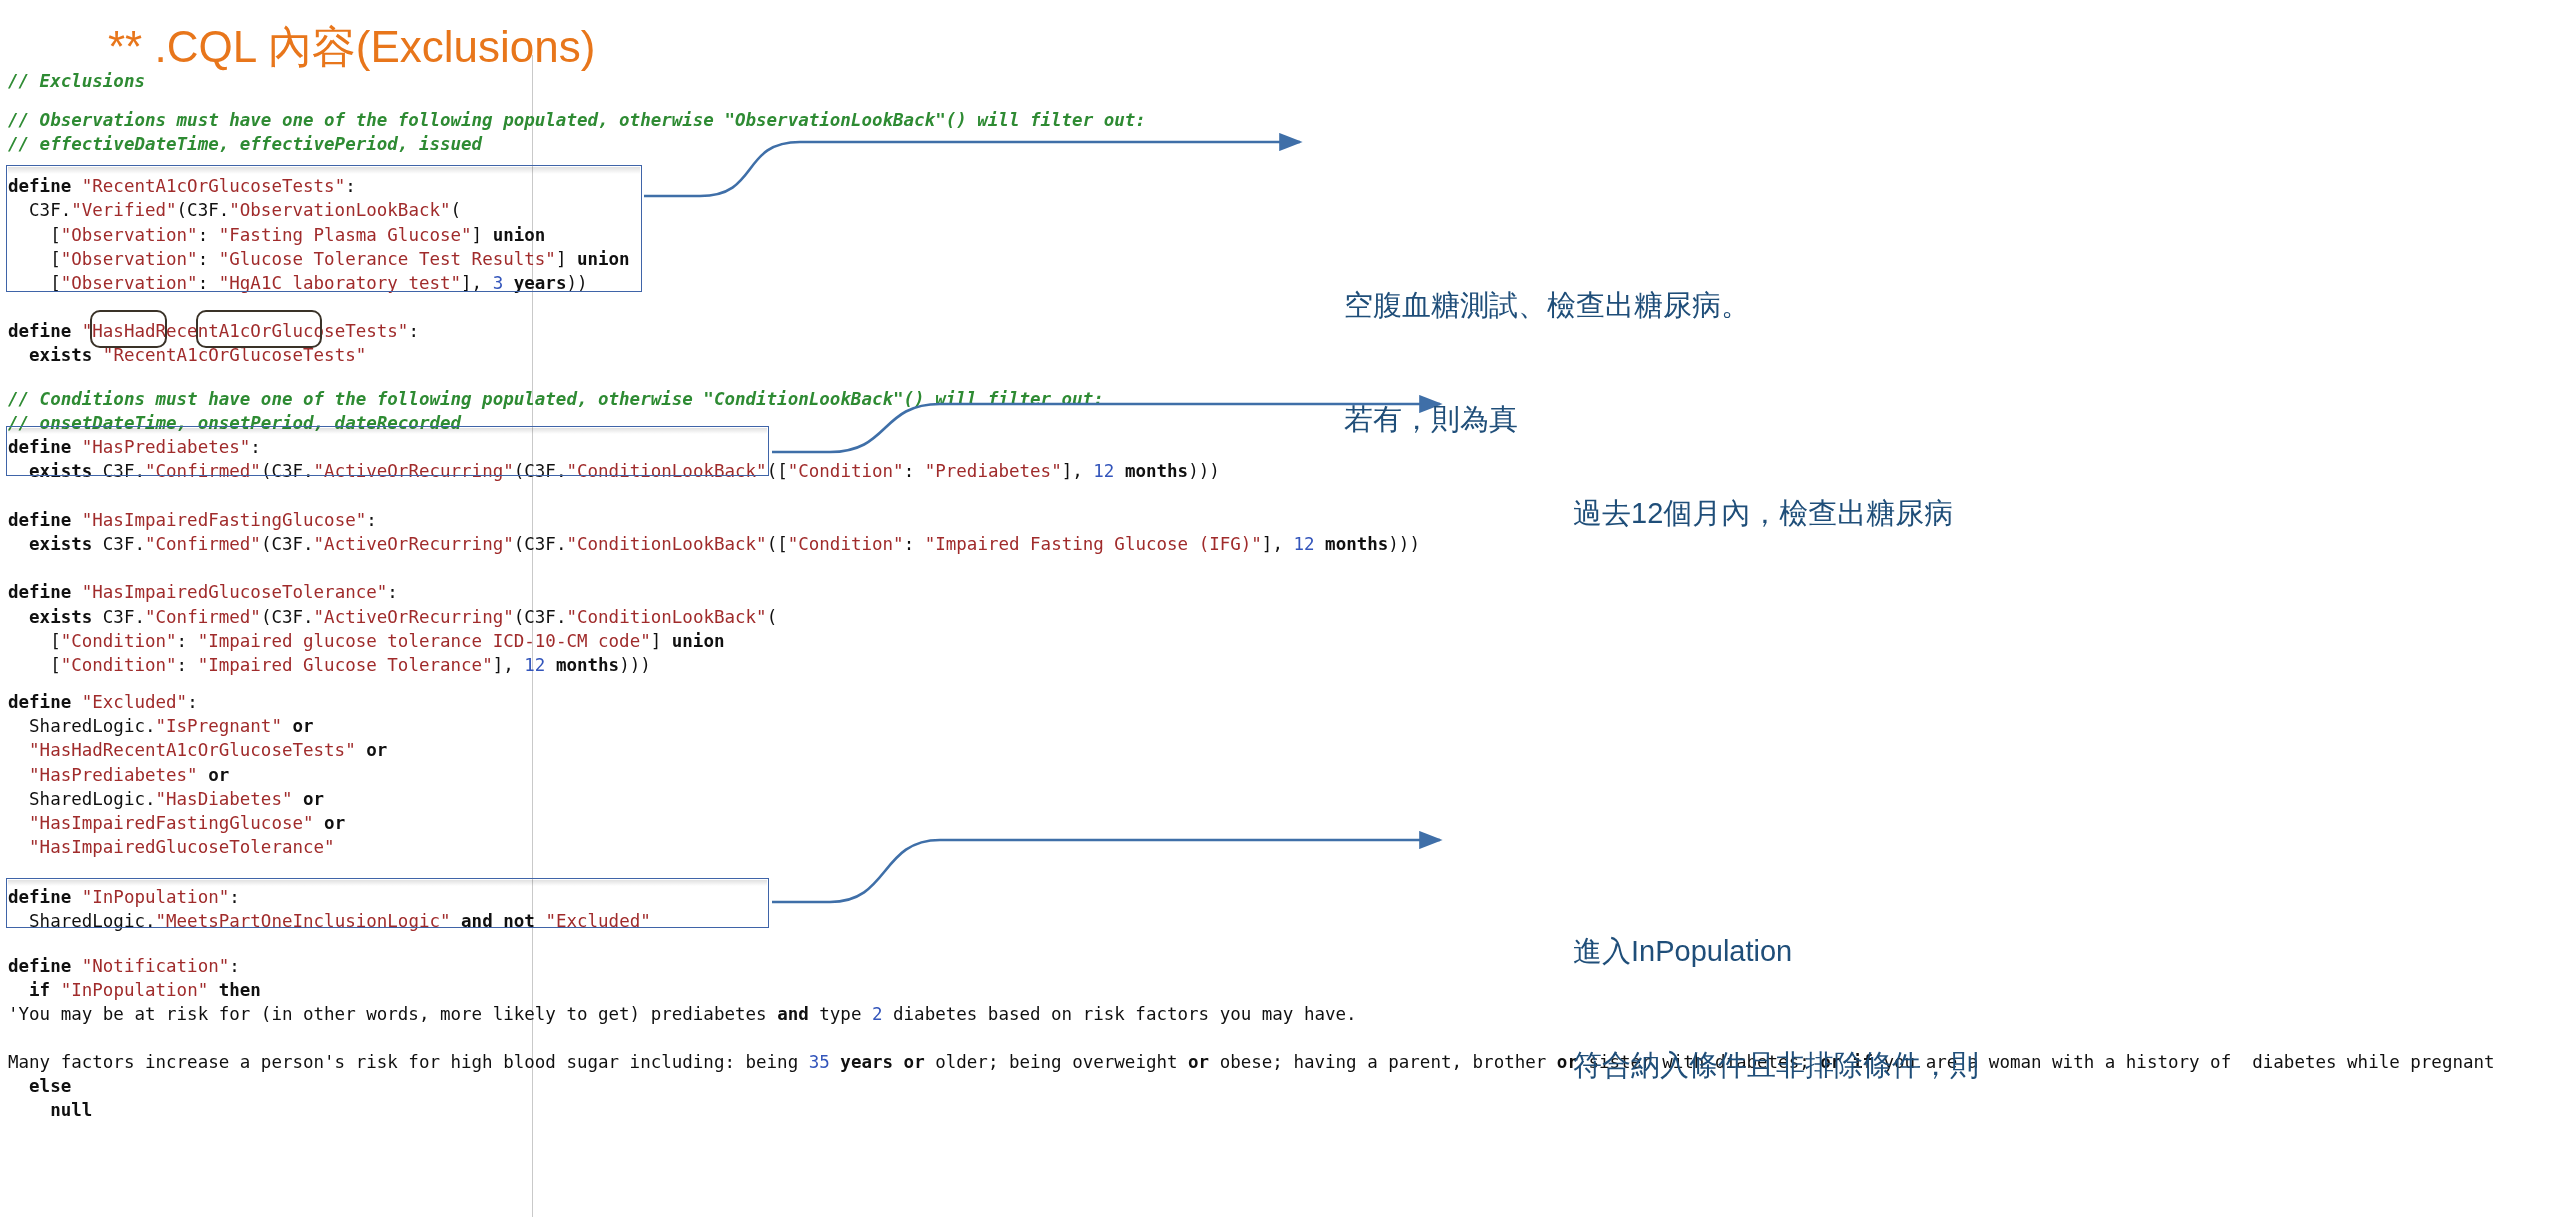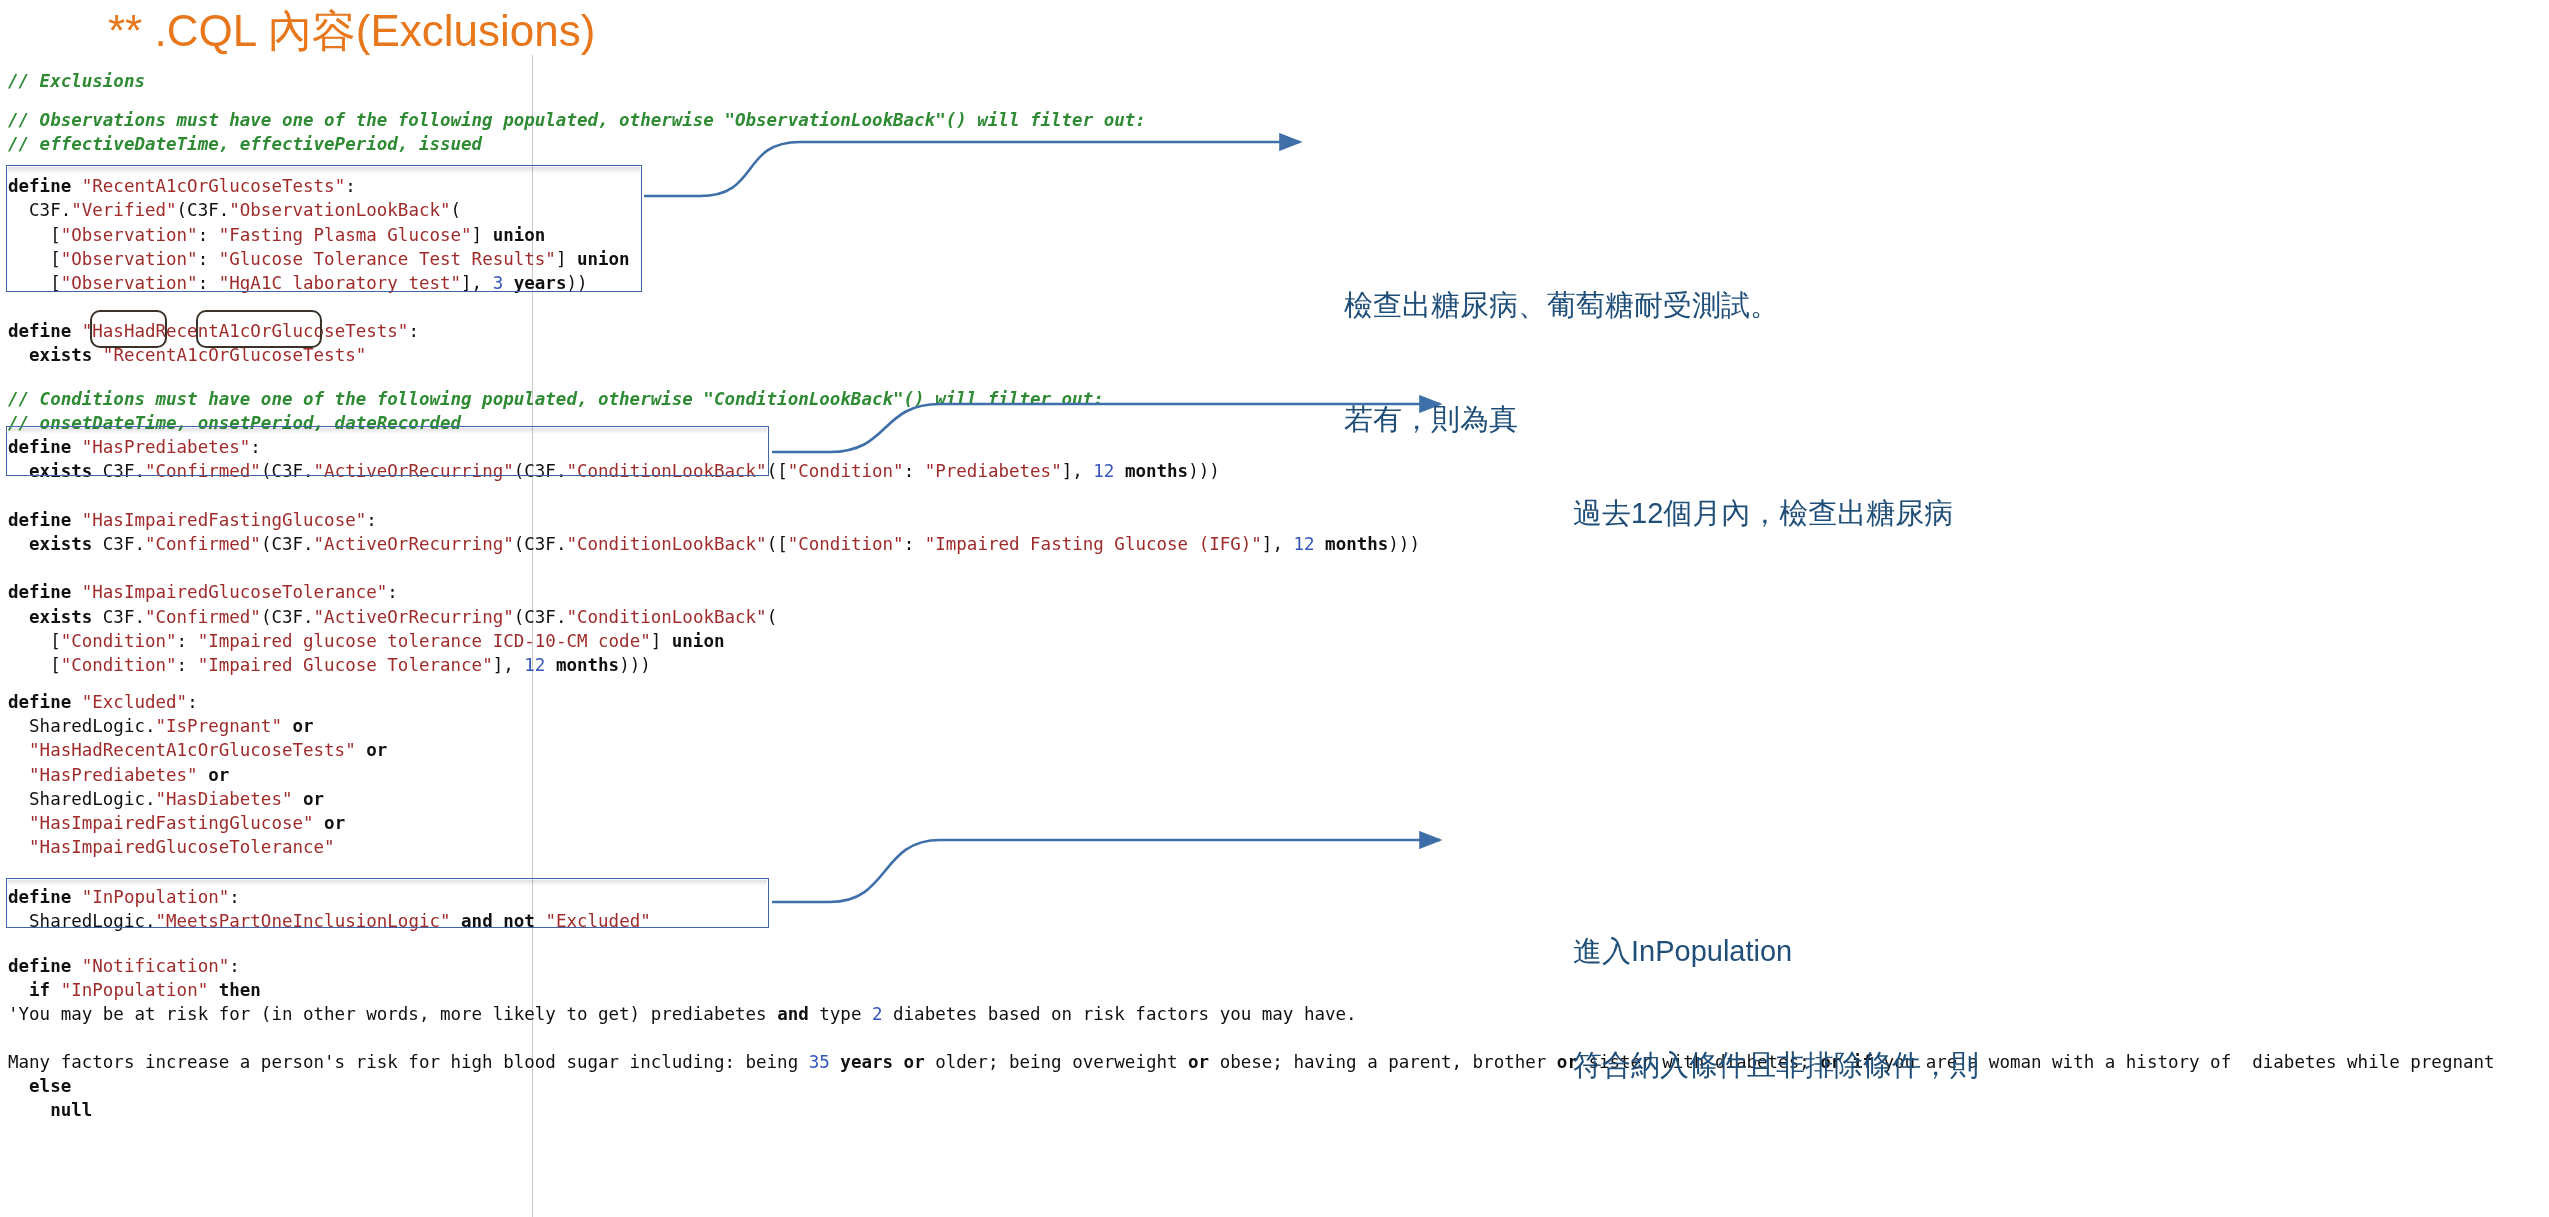--- a/index.html
+++ b/index.html
@@ -19,7 +19,7 @@
   #slide-title {
     position: absolute;
     left: 108px;
-    top: 2px;
+    top: 18px;
     font-size: 44px;
     color: #E8761B;
     font-family: "Liberation Sans", sans-serif;

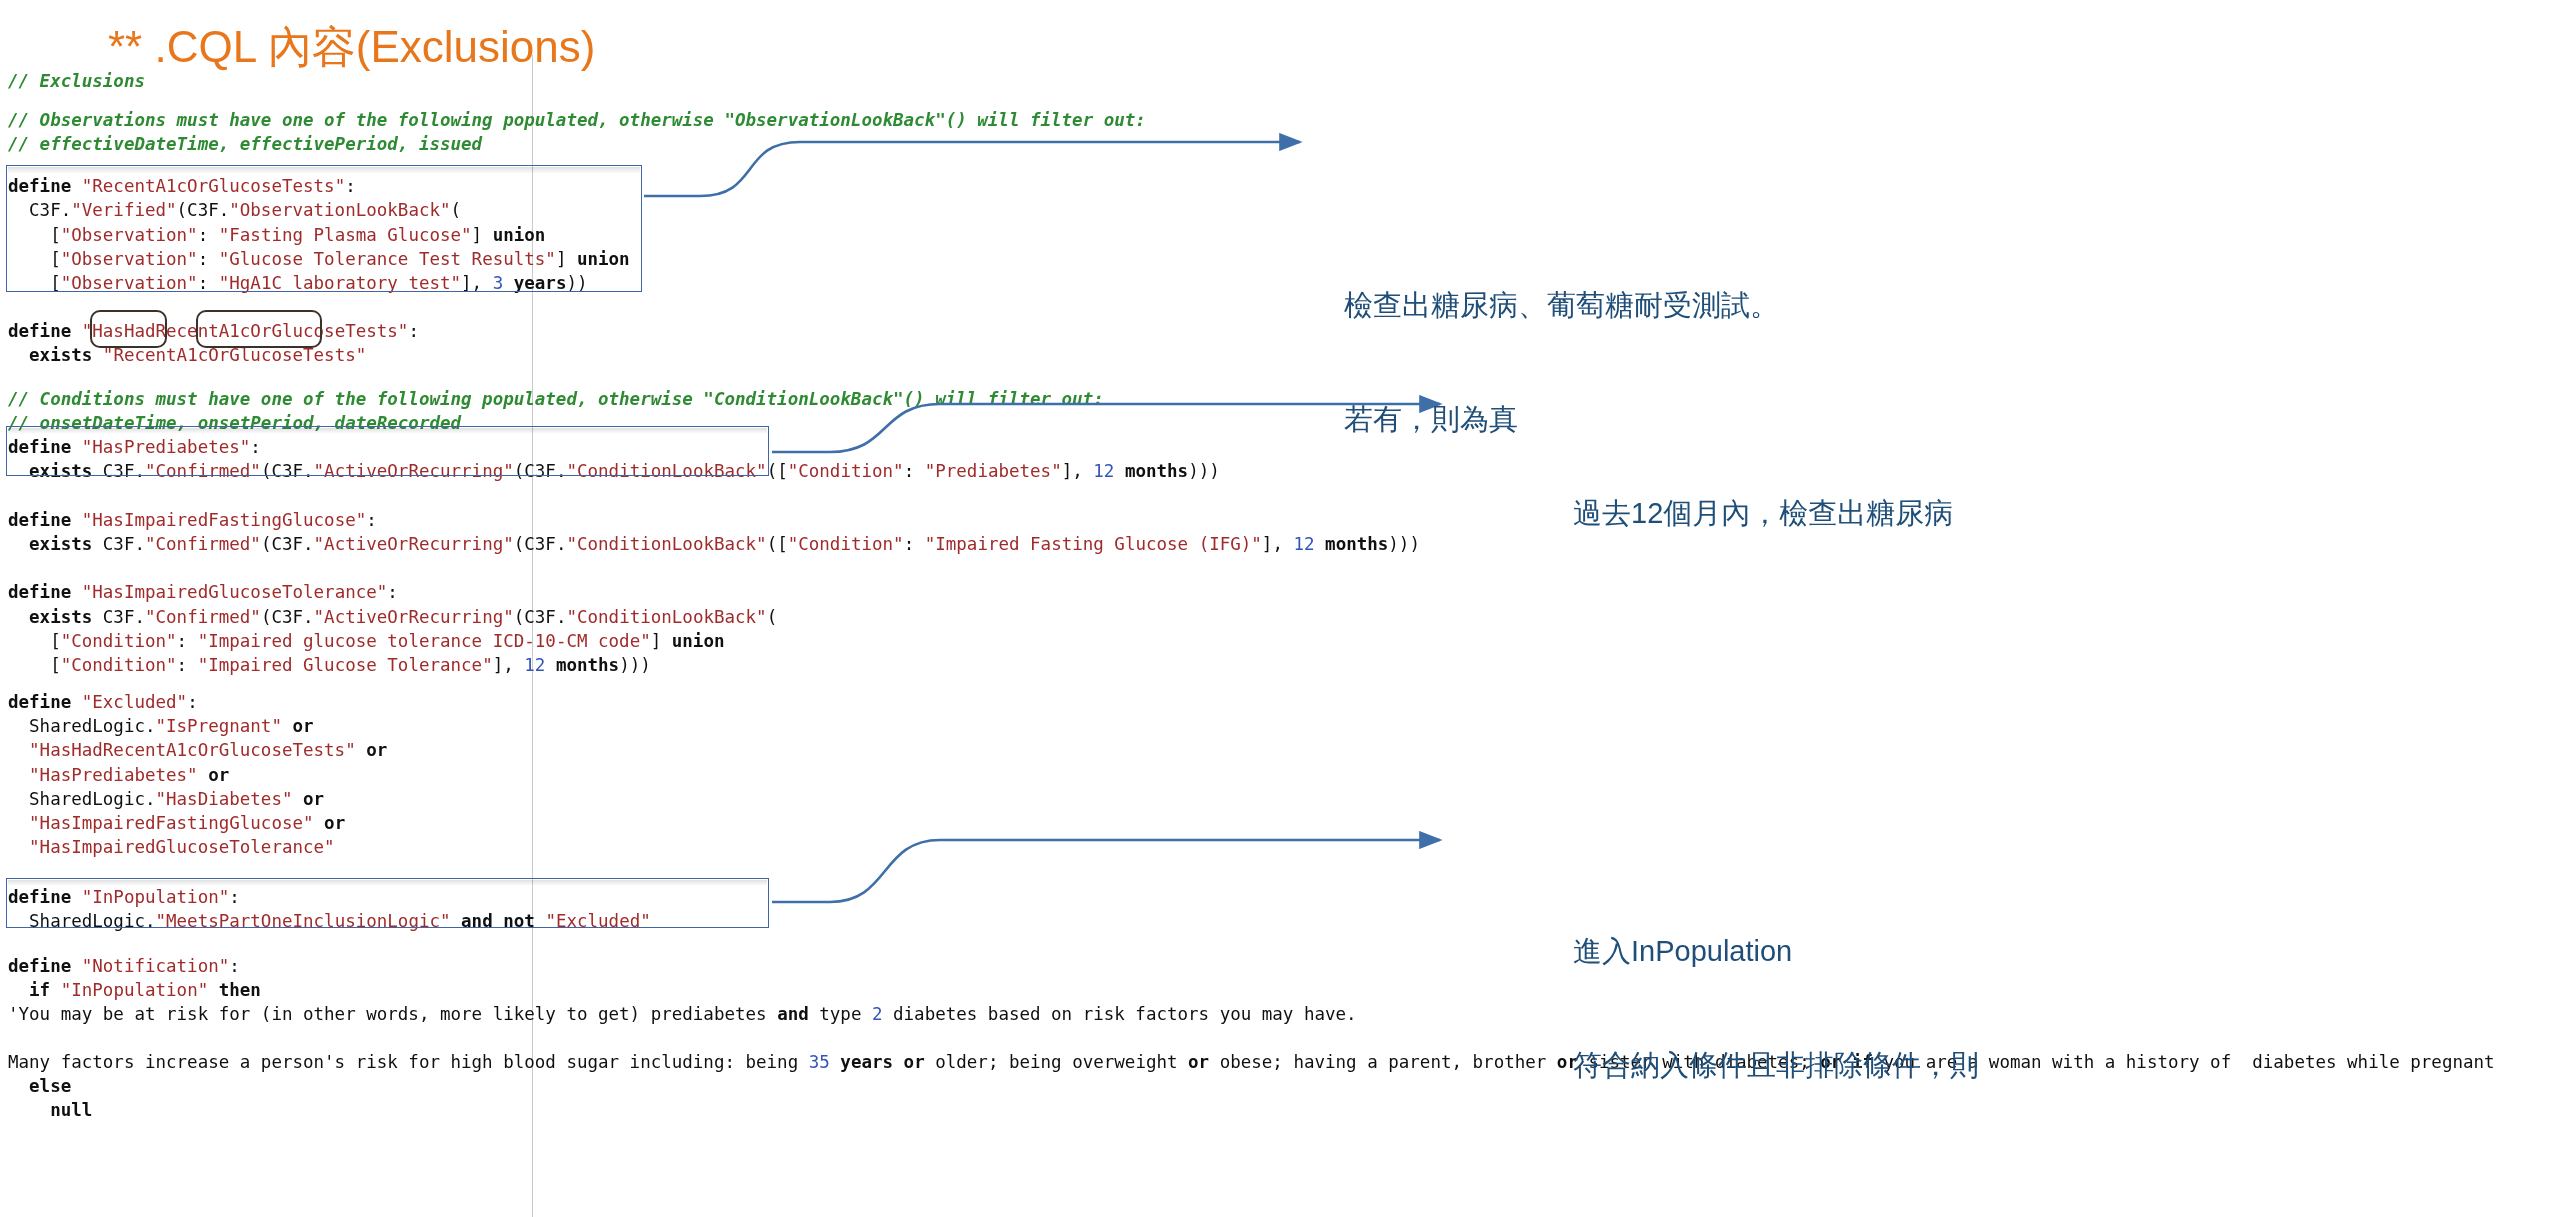--- a/index.html
+++ b/index.html
@@ -200,7 +200,7 @@
 </svg>
 
 <div class="note" style="left:1344px; top:210px;">
-  <div>檢查出糖尿病、葡萄糖耐受測試。</div>
+  <div>空腹血糖測試、檢查出糖尿病。</div>
   <div>若有，則為真</div>
 </div>
 

